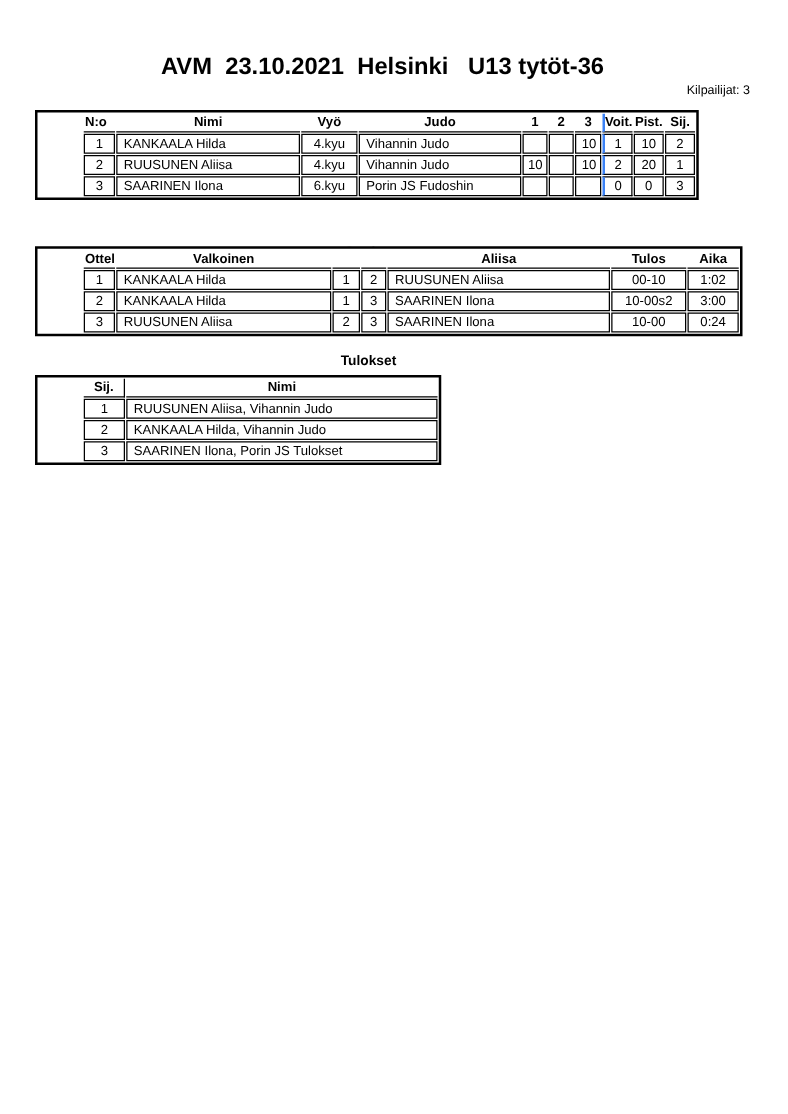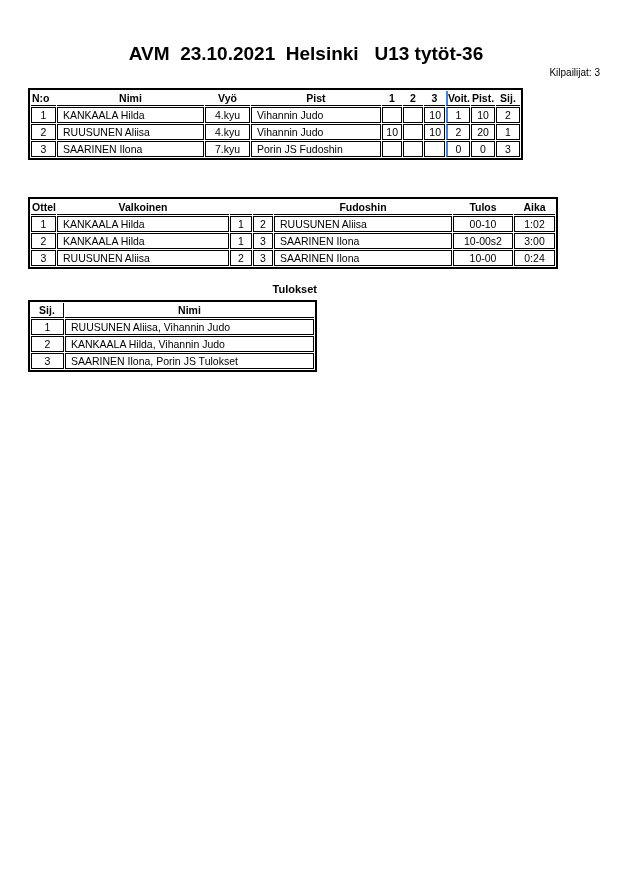--- a/index.html
+++ b/index.html
@@ -40,6 +40,7 @@
     border-spacing: 1px;
     table-layout: fixed;
     background: #ffffff;
+    padding-left: 36px;
   }
   #competitors-table { top: 88px;  left: 28px; width: 495px; }
   #matches-table     { top: 197px; left: 28px; width: 530px; }

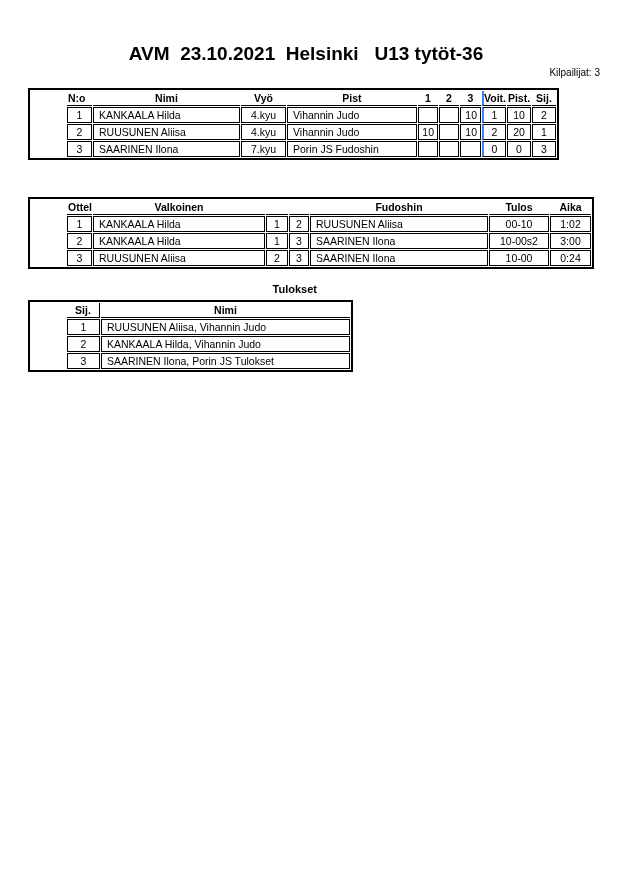--- a/index.html
+++ b/index.html
@@ -93,7 +93,7 @@
       <th class="al">N:o</th>
       <th>Nimi</th>
       <th>Vyö</th>
-      <th>Pist</th>
+      <th>Judo</th>
       <th>1</th>
       <th>2</th>
       <th>3</th>

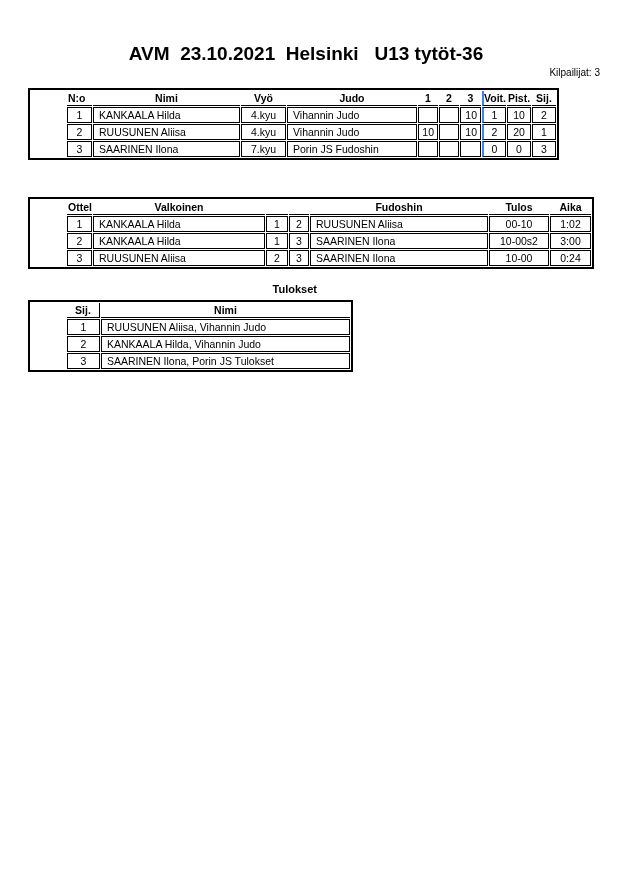--- a/index.html
+++ b/index.html
@@ -130,7 +130,7 @@
     <tr>
       <td>3</td>
       <td class="al">SAARINEN Ilona</td>
-      <td>7.kyu</td>
+      <td>6.kyu</td>
       <td class="al">Porin JS Fudoshin</td>
       <td class="ar"></td>
       <td class="ar"></td>

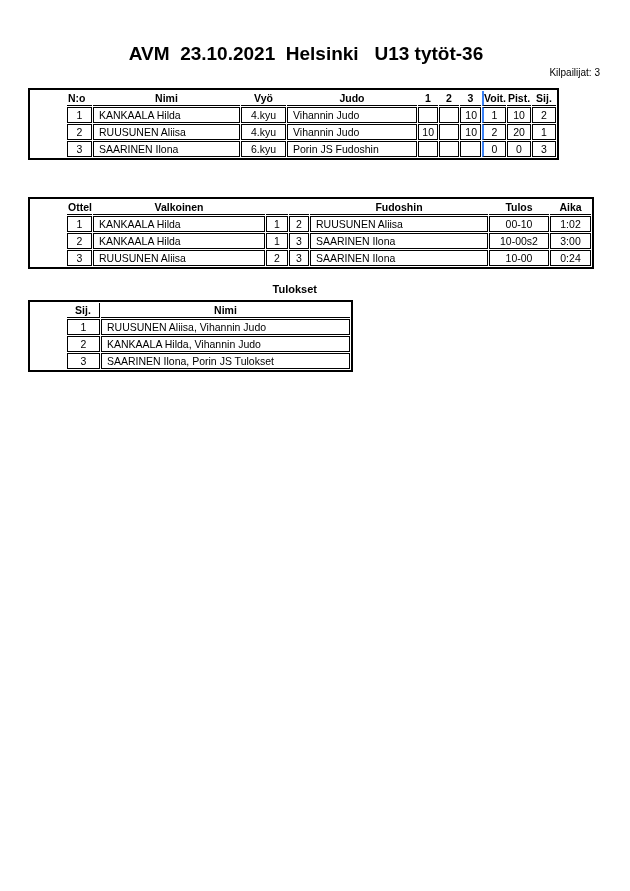--- a/index.html
+++ b/index.html
@@ -160,7 +160,7 @@
       <th>Valkoinen</th>
       <th></th>
       <th></th>
-      <th>Fudoshin</th>
+      <th>Aliisa</th>
       <th>Tulos</th>
       <th>Aika</th>
     </tr>

